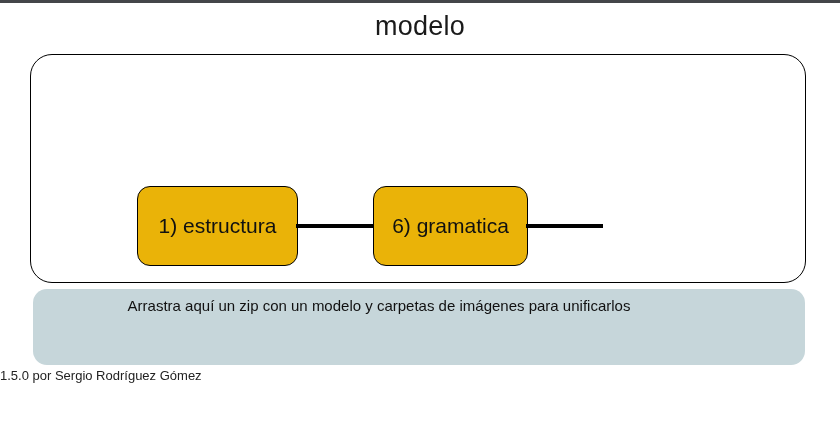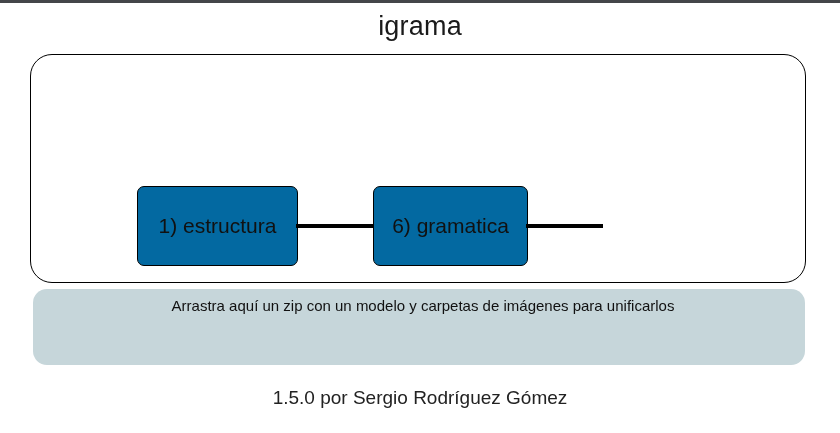--- a/index.html
+++ b/index.html
@@ -97,7 +97,7 @@
 
 <div class="window-top-edge"></div>
 
-<div class="app-title">igrama</div>
+<div class="app-title">modelo</div>
 
 <div class="flow-panel">
 

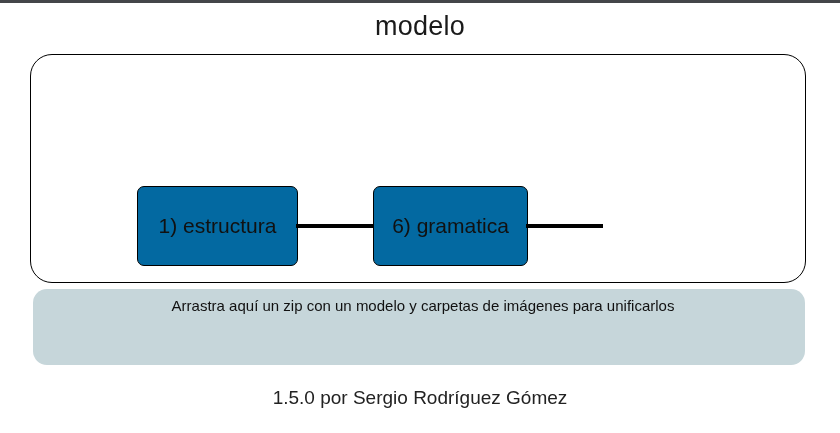--- a/index.html
+++ b/index.html
@@ -44,8 +44,8 @@
     position: absolute;
     box-sizing: border-box;
     border: 1.8px solid #000000;
-    border-radius: 7px;
-    background: #0369a1;
+    border-radius: 13px;
+    background: #eab308;
     display: flex;
     align-items: center;
     justify-content: center;

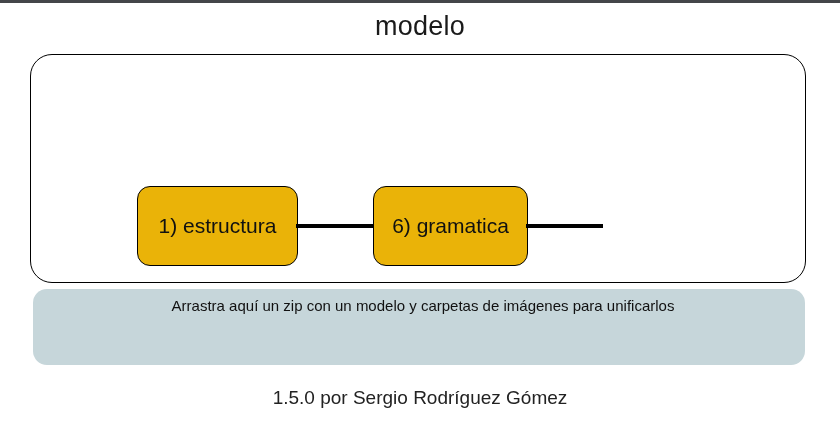--- a/index.html
+++ b/index.html
@@ -80,7 +80,6 @@
     text-align: center;
     font-size: 15px;
     color: #111111;
-    margin-left: 44px;
   }
   .footer-credit {
     position: absolute;

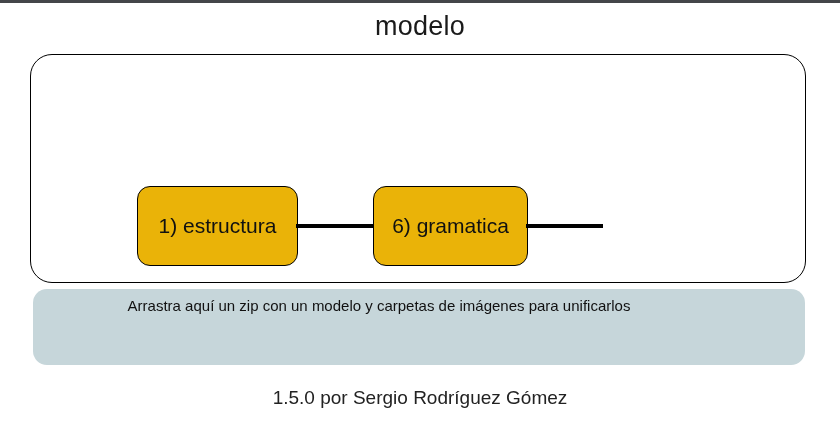--- a/index.html
+++ b/index.html
@@ -85,10 +85,8 @@
     position: absolute;
     left: 0; top: 368px;
     width: 840px;
-    text-align: center;
-    font-size: 19px;
+    font-size: 13px;
     color: #222222;
-    margin-top: 19px;
   }
 </style>
 </head>

